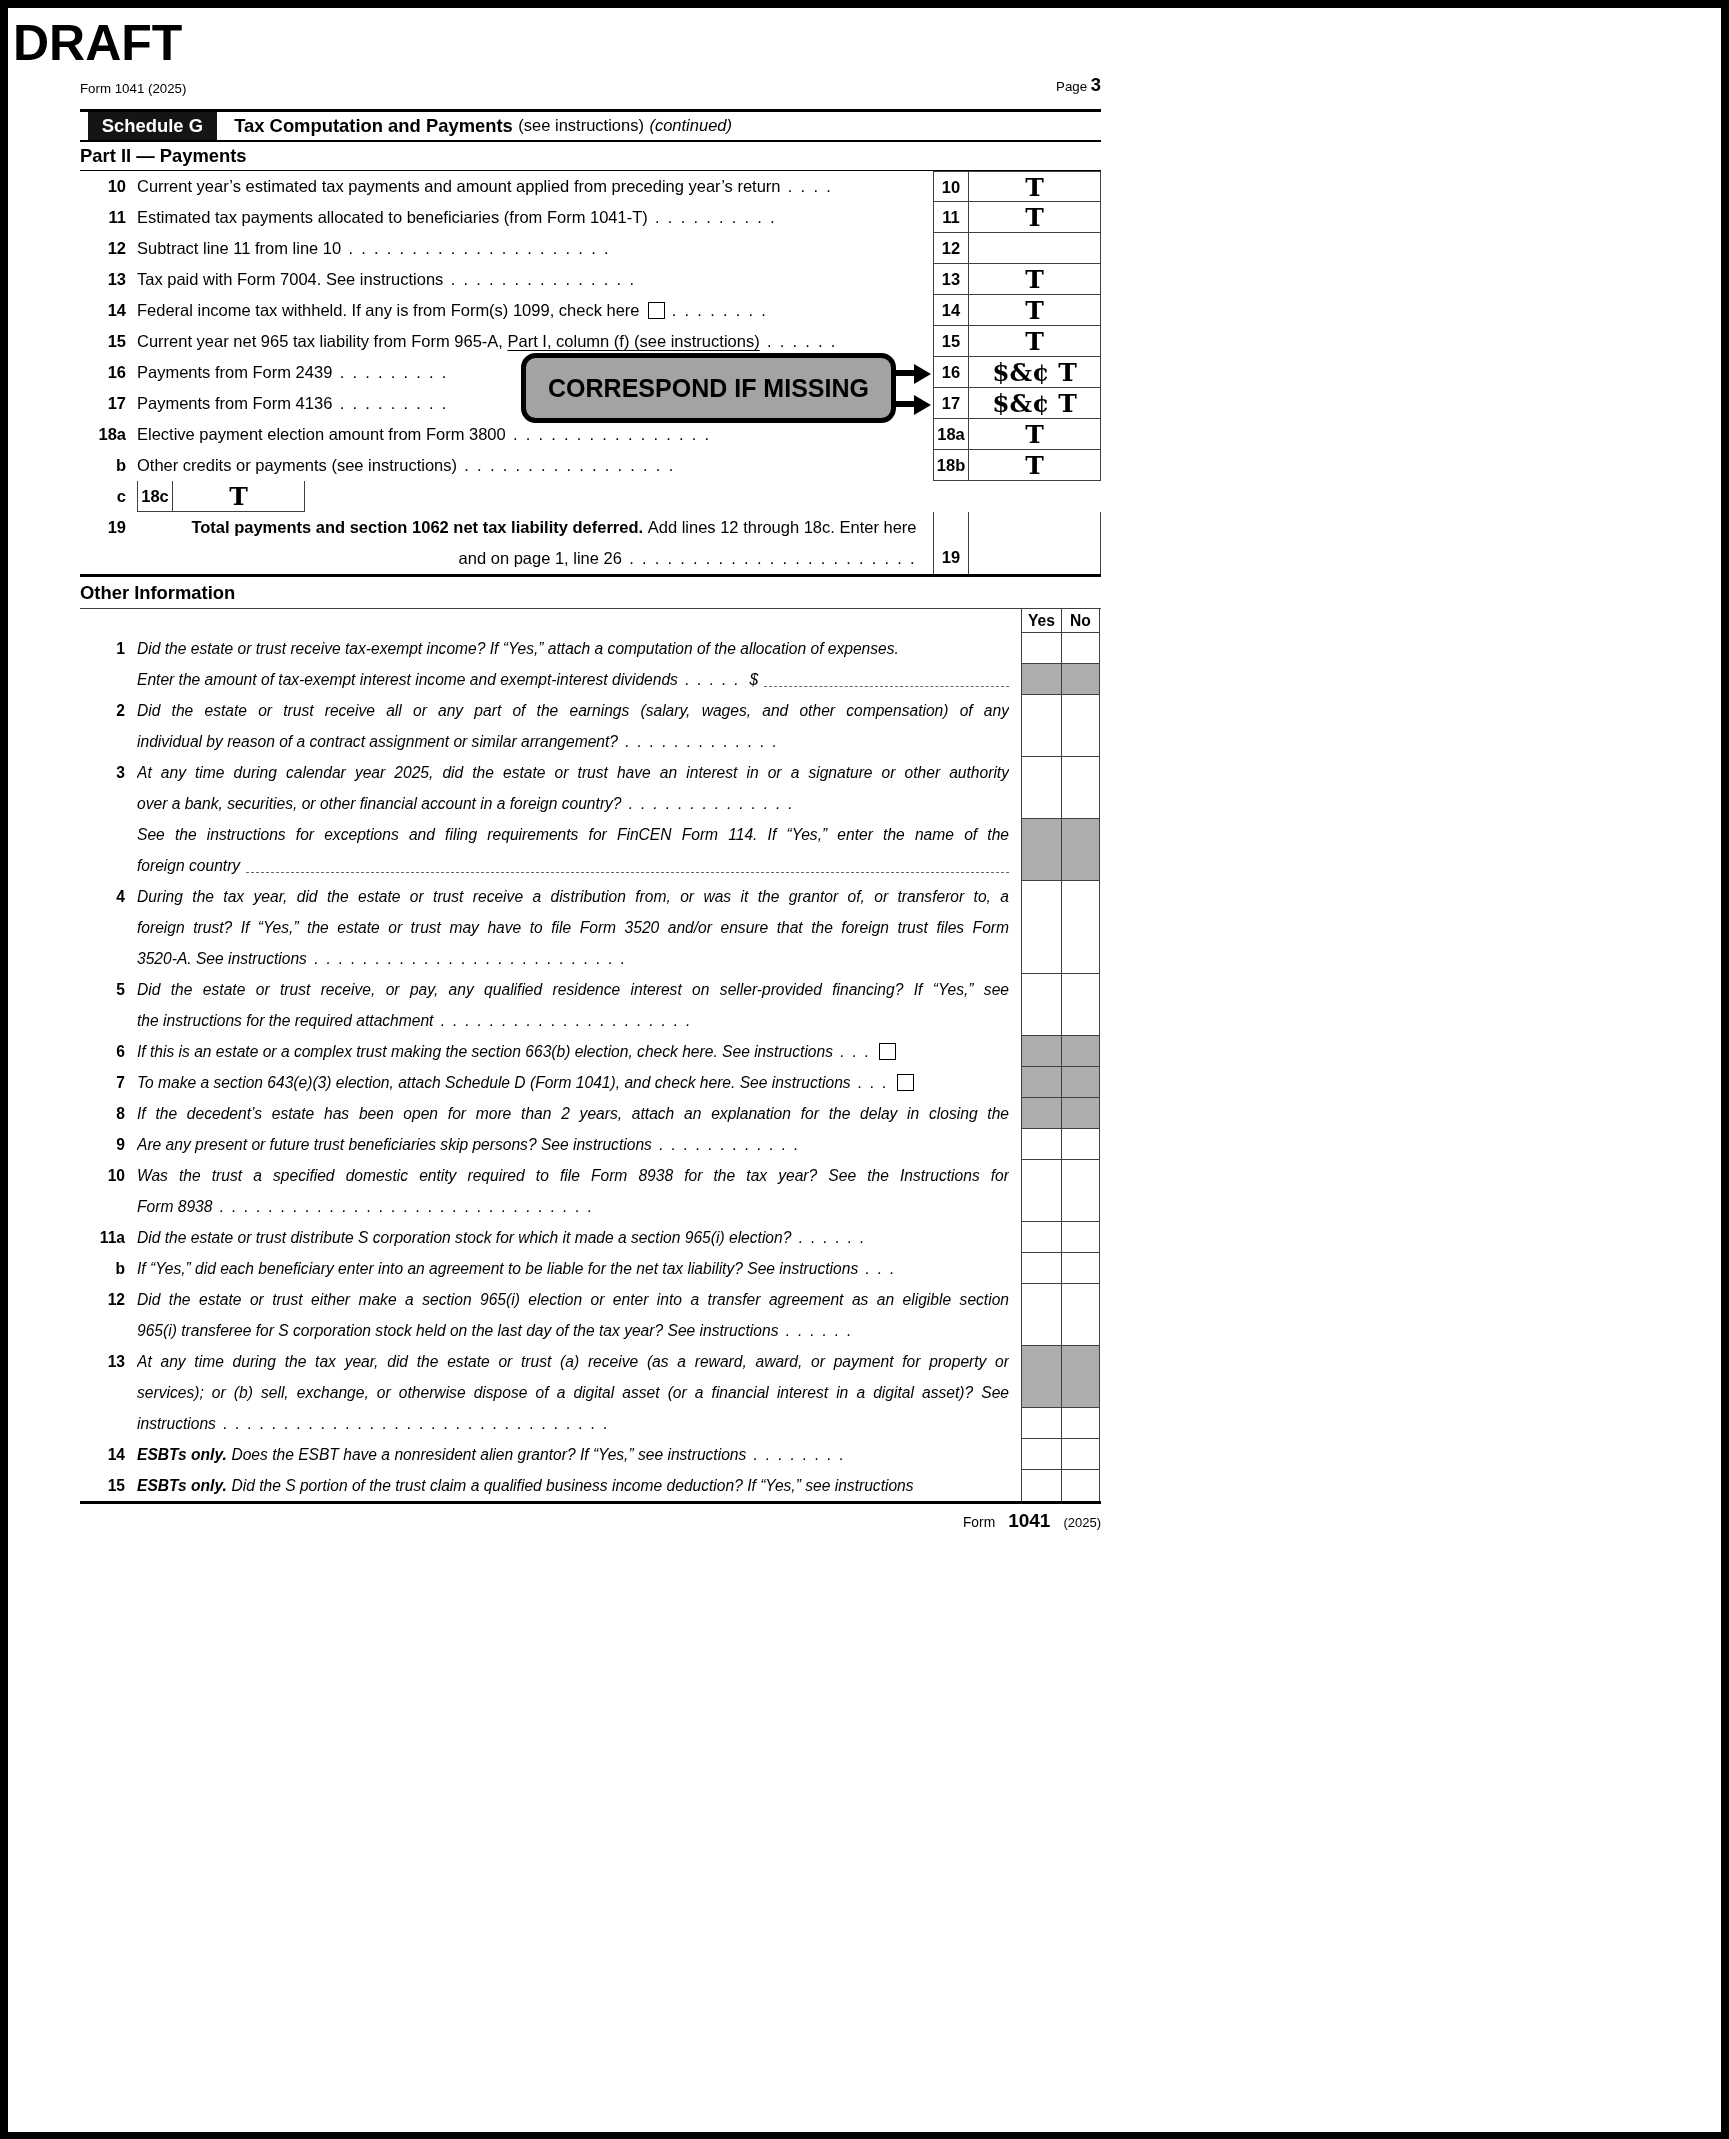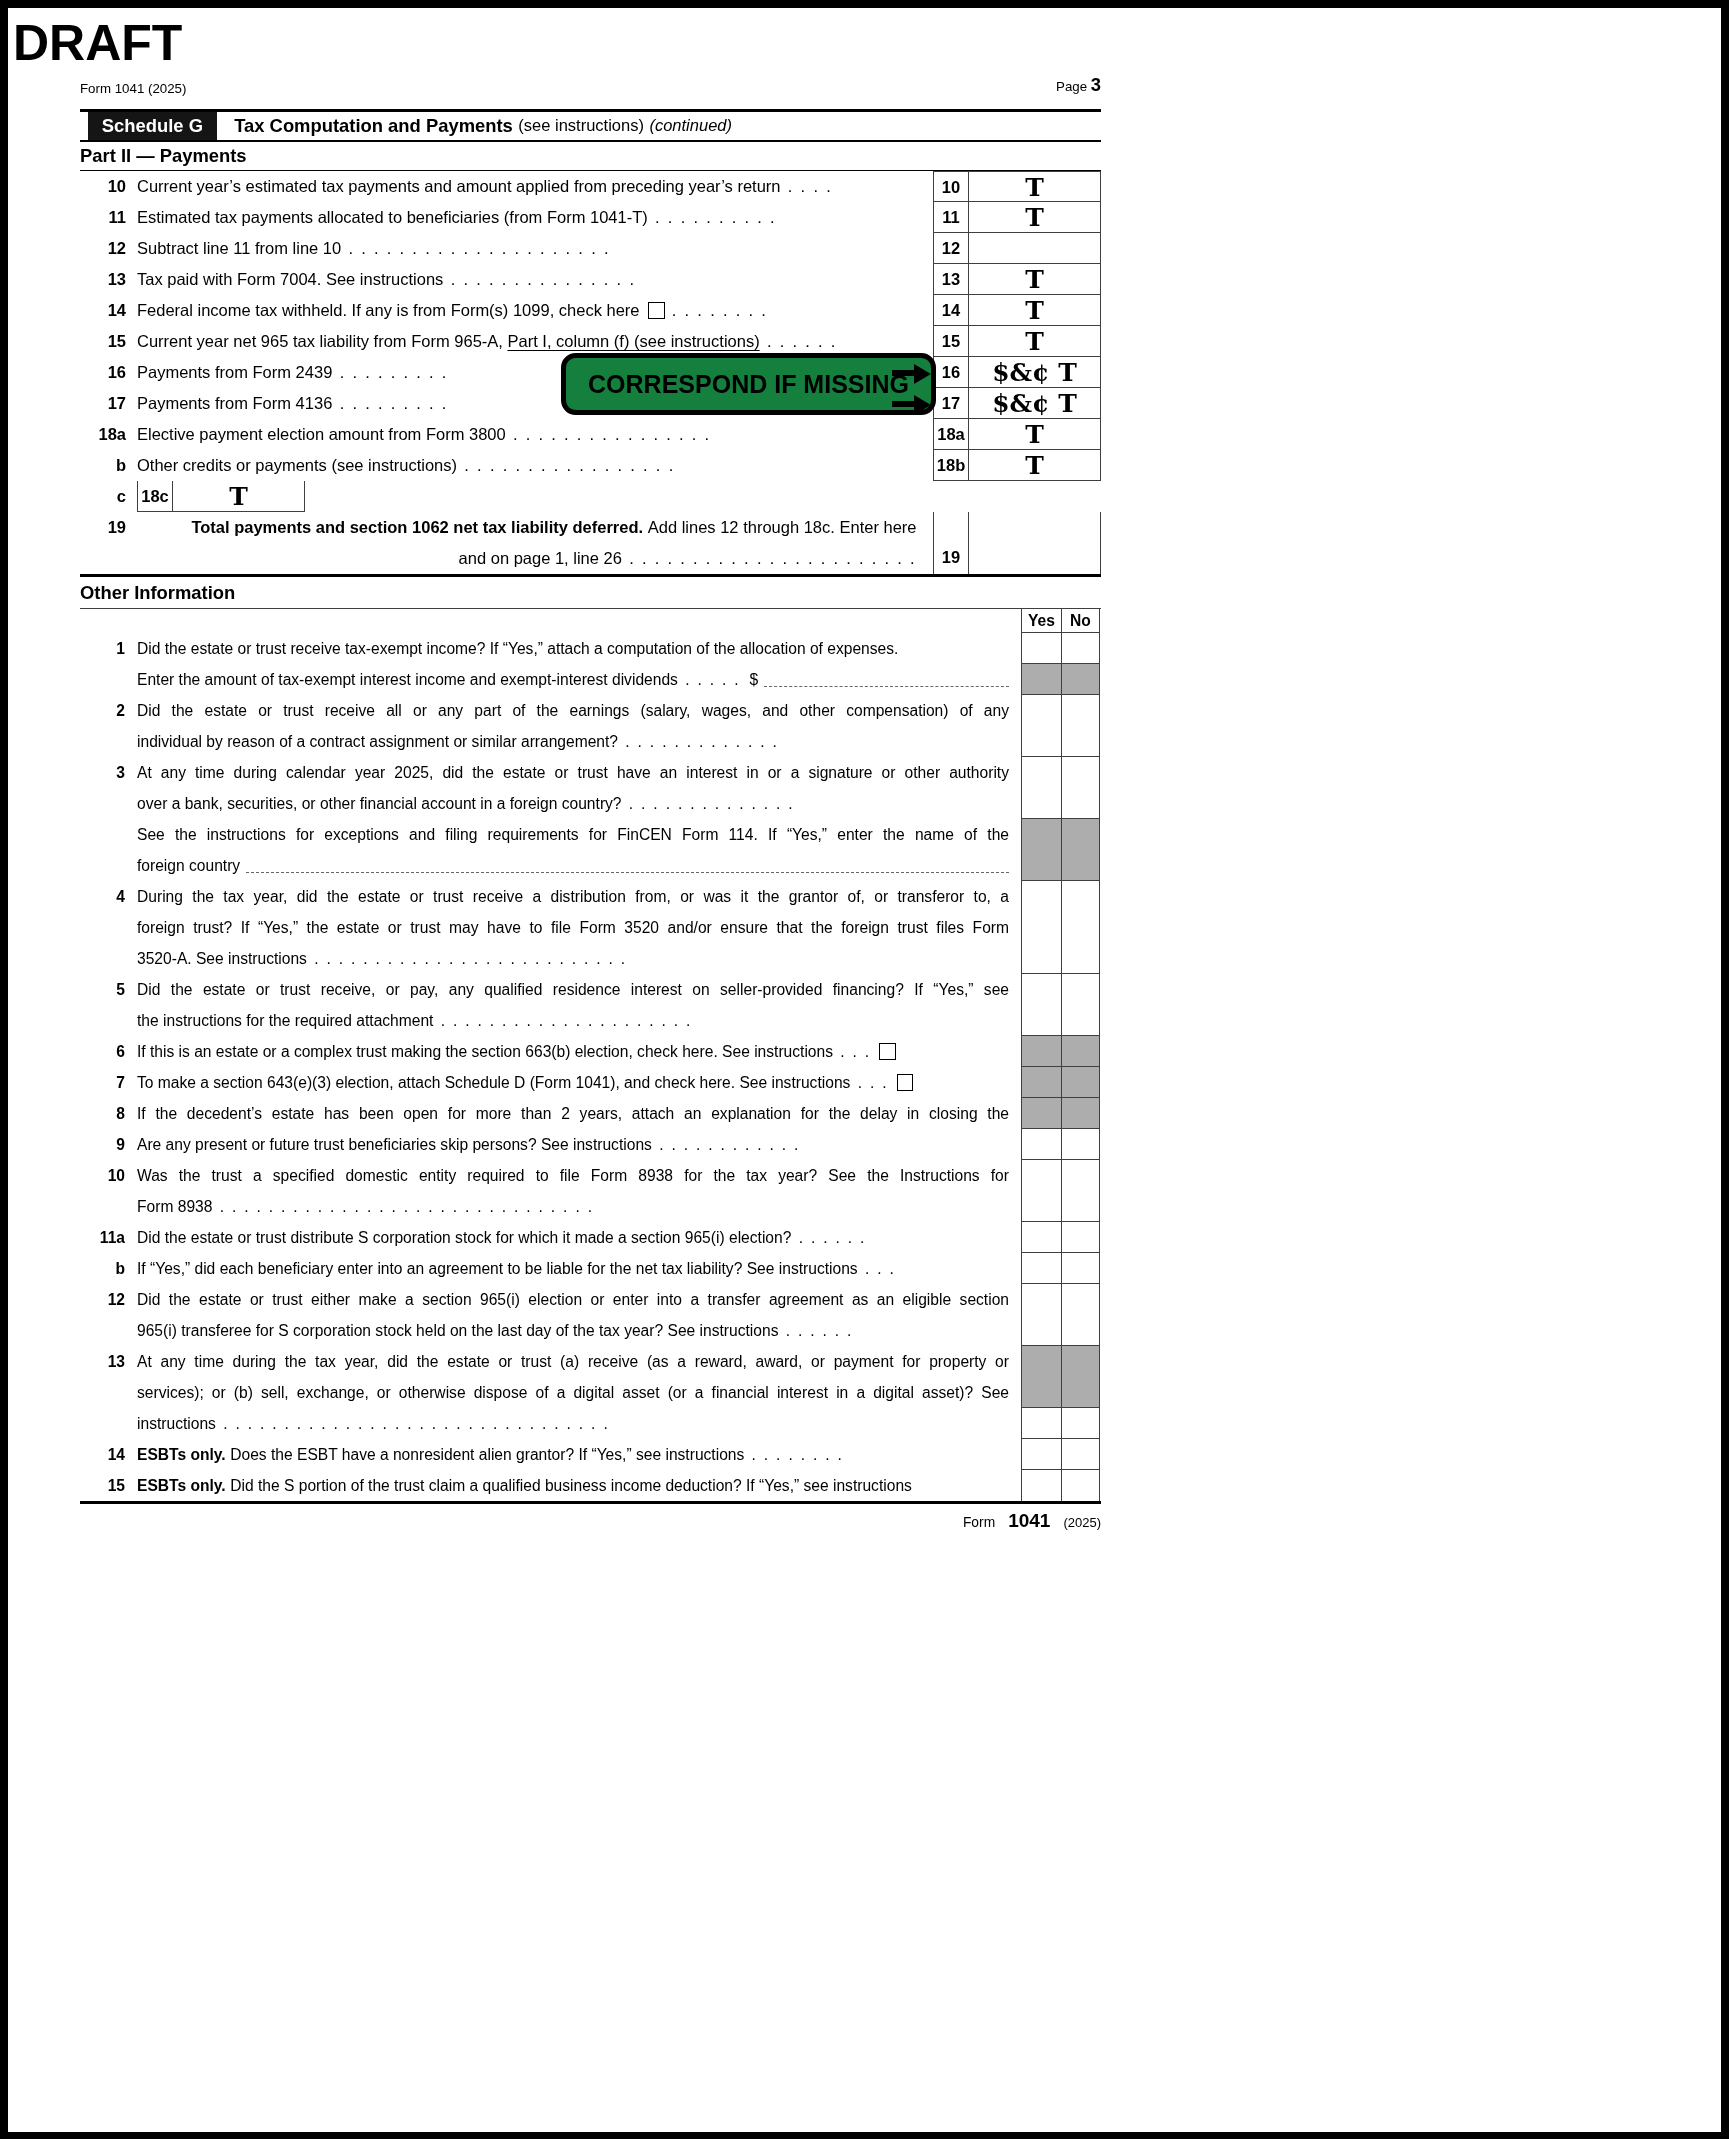--- a/index.html
+++ b/index.html
@@ -50,10 +50,10 @@
         vertical-align:-2.8px; margin-left:8.3px; background:#fff; }
 
   
-  .callout { position:absolute; left:441px; top:182px; width:375px; height:62px;
-             background:#15803d; border:5.5px solid #000; border-radius:14.7px; box-sizing:border-box;
+  .callout { position:absolute; left:441px; top:182px; width:375px; height:70px;
+             background:#a3a3a3; border:5.5px solid #000; border-radius:14.7px; box-sizing:border-box;
              display:flex; align-items:center; justify-content:center;
-             font-size:25px; font-weight:bold; white-space:nowrap; z-index:6;margin-left:40px; }
+             font-size:25px; font-weight:bold; white-space:nowrap; z-index:6; }
   .ar-shaft { position:absolute; left:812px; width:26px; height:6.4px; background:#000; z-index:6; }
   .ar-head  { position:absolute; left:834px; width:0; height:0; z-index:6;
               border-top:10px solid transparent; border-bottom:10px solid transparent;

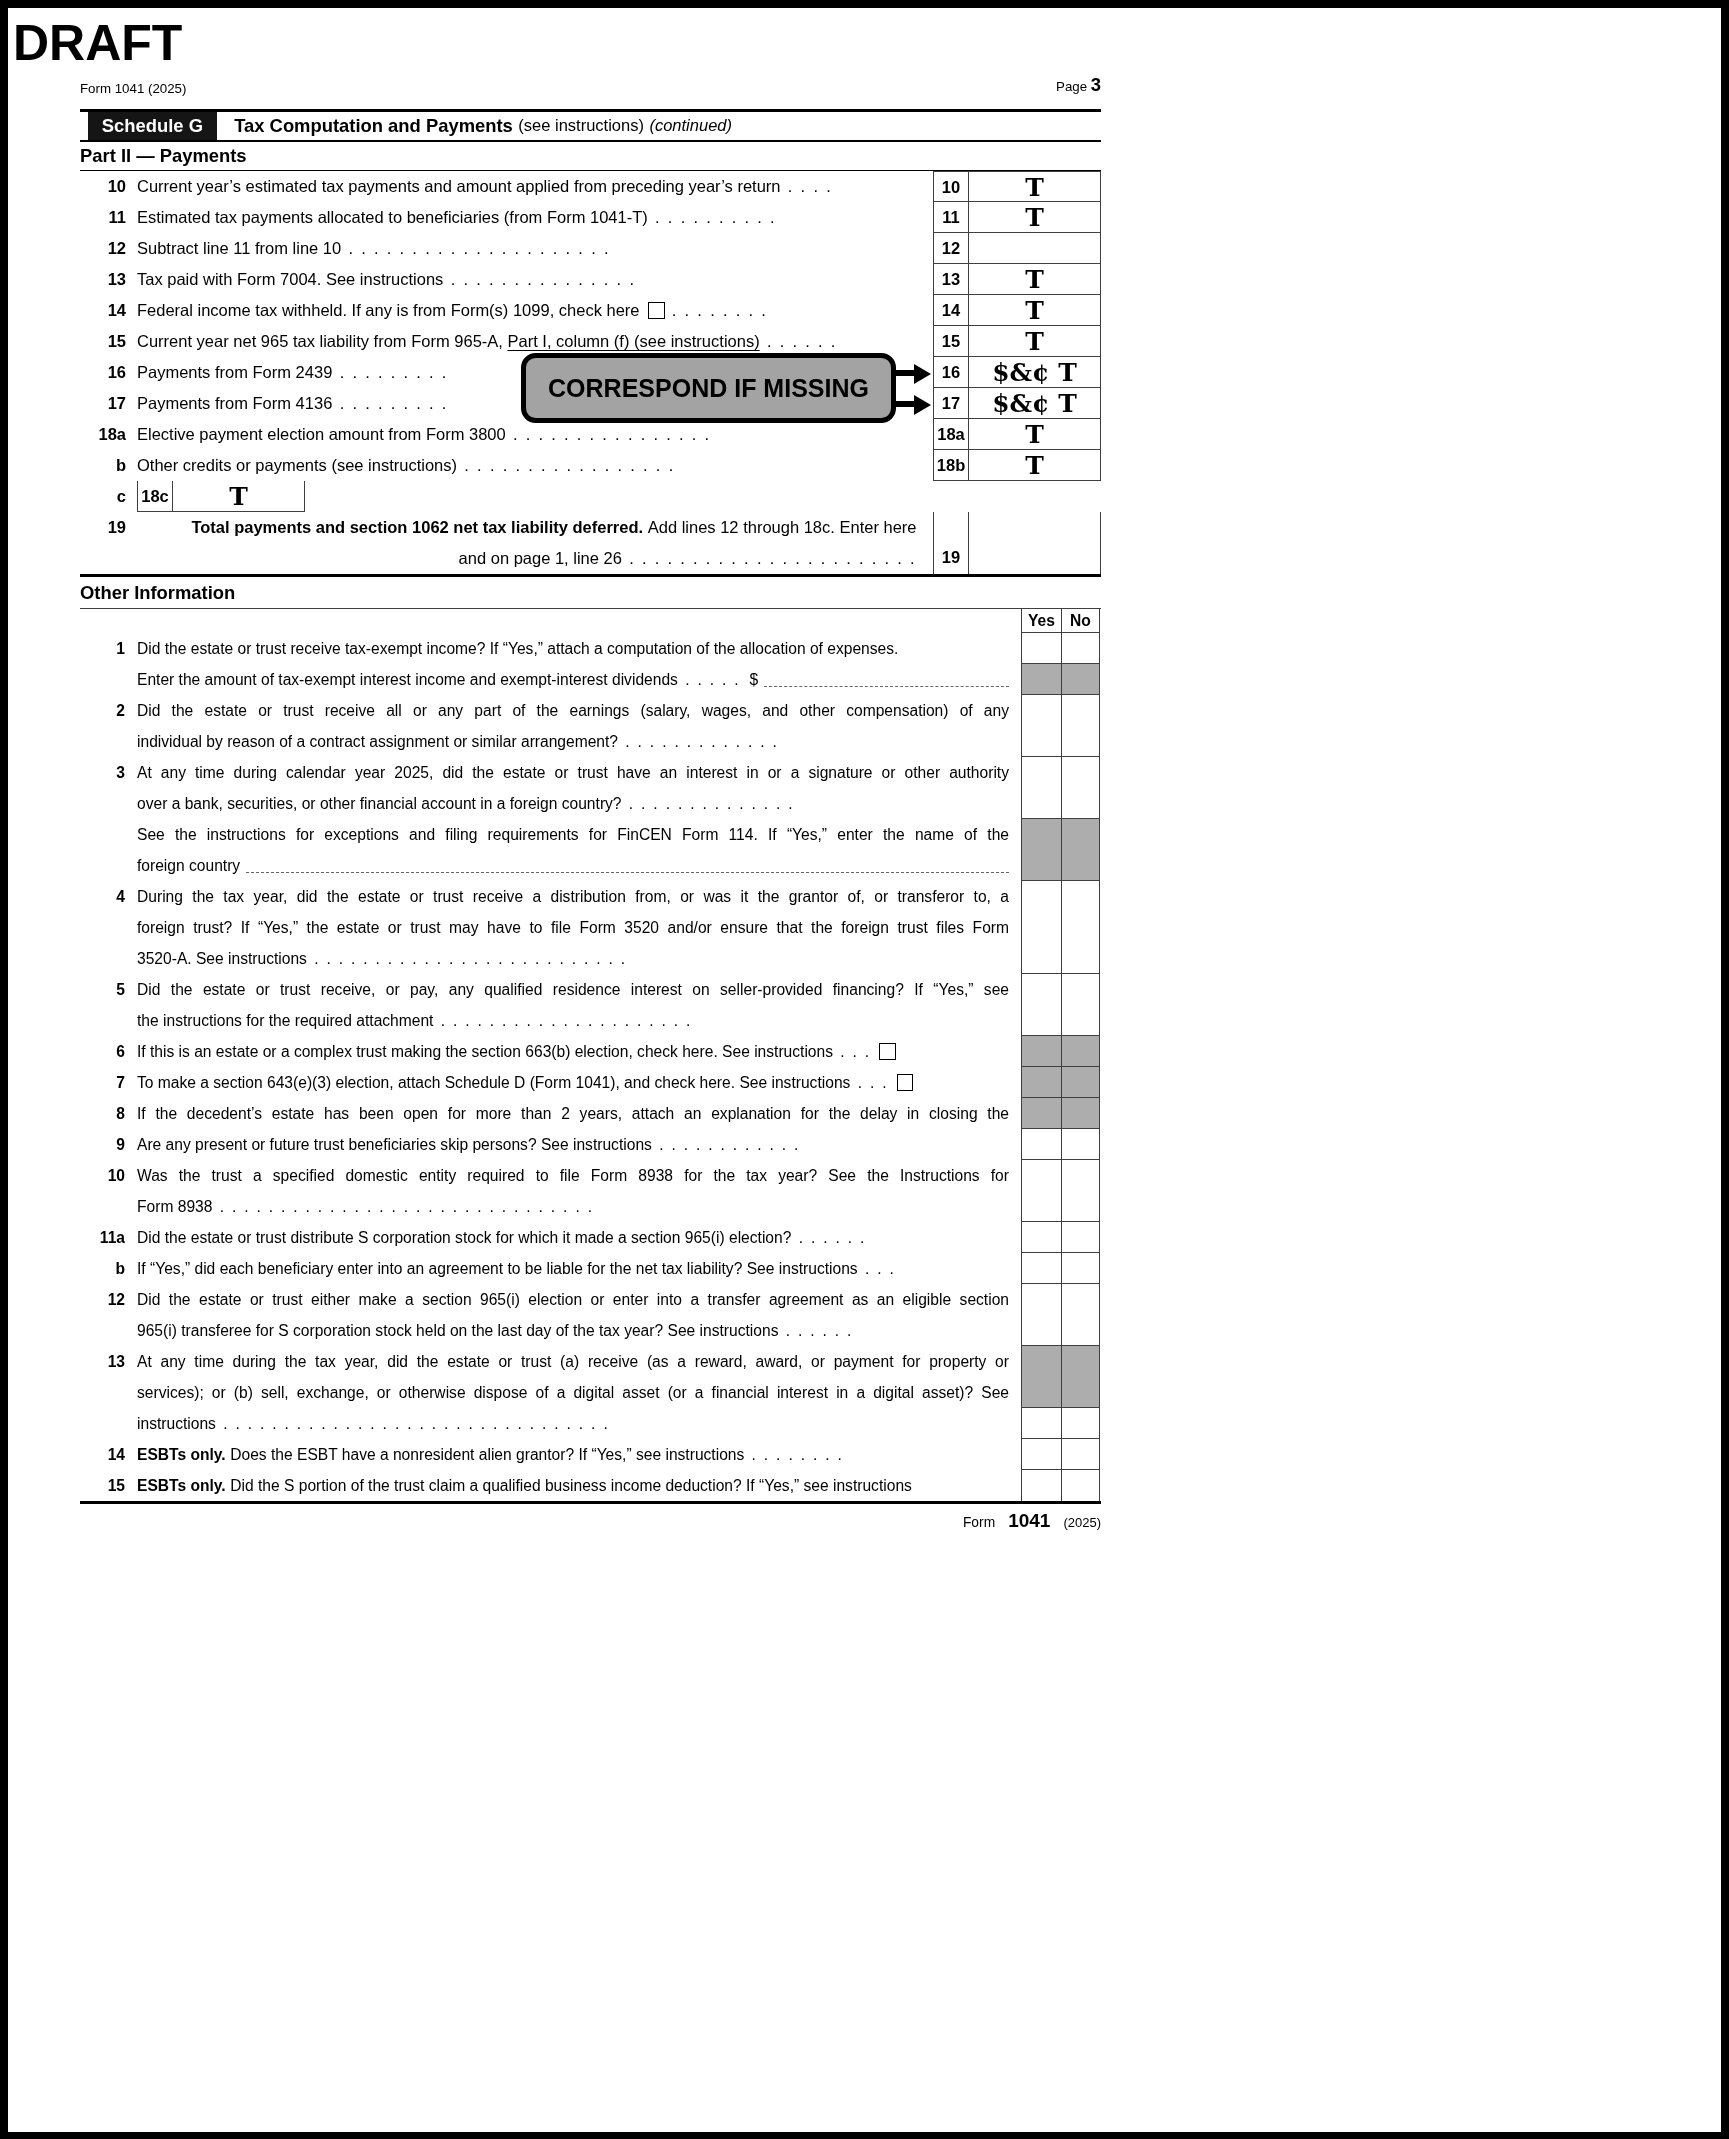--- a/index.html
+++ b/index.html
@@ -75,7 +75,7 @@
   .qnum { width:57px; box-sizing:border-box; padding-right:12px; text-align:right;
           font-weight:bold; line-height:31px; }
   .qtext { width:872px; box-sizing:border-box; }
-  .qline { height:31px; line-height:31px; white-space:nowrap; overflow:hidden; }
+  .qline { height:31px; line-height:31px; white-space:nowrap; overflow:hidden;font-style:italic; }
   .qline.j { white-space:normal; text-align:justify; text-align-last:justify; }
   .flexline { display:flex; align-items:stretch; }
   .flexline > span:first-child { white-space:nowrap; }

